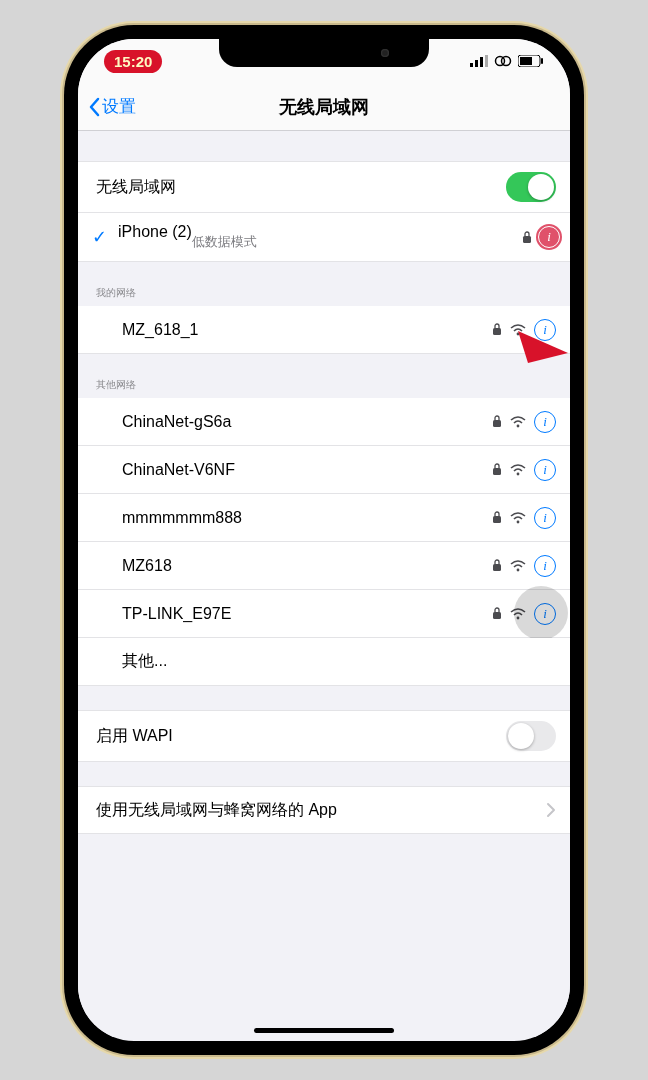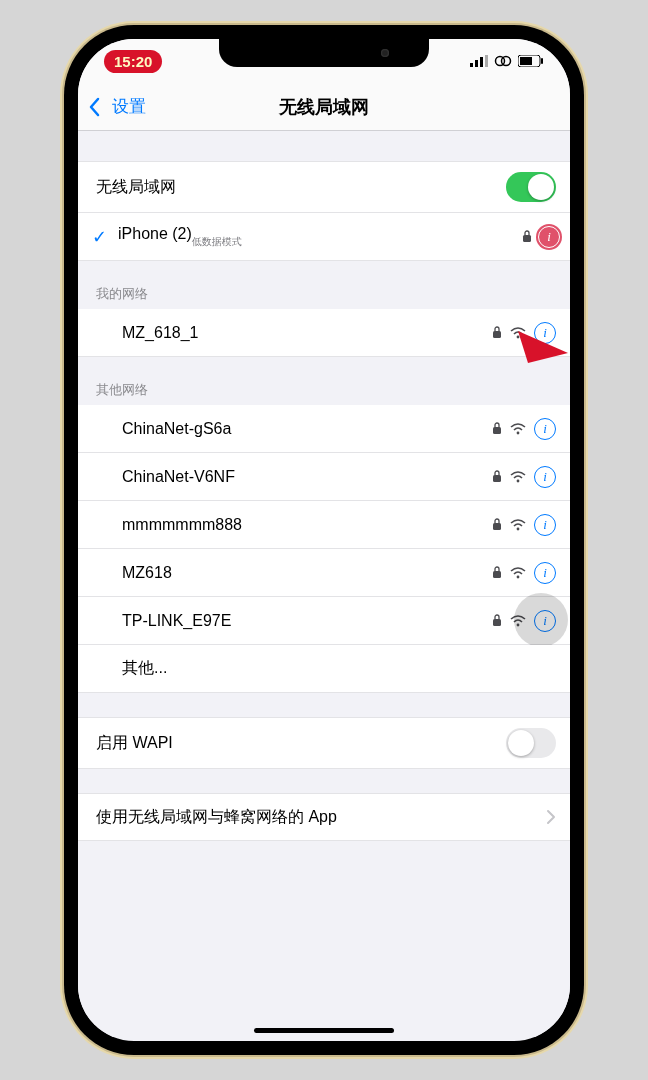--- a/index.html
+++ b/index.html
@@ -86,7 +86,7 @@
     display: flex;
     align-items: center;
     font-size: 17px;
-    gap: 12px;
+    gap: 2px;
     position: absolute;
     left: 10px;
   }

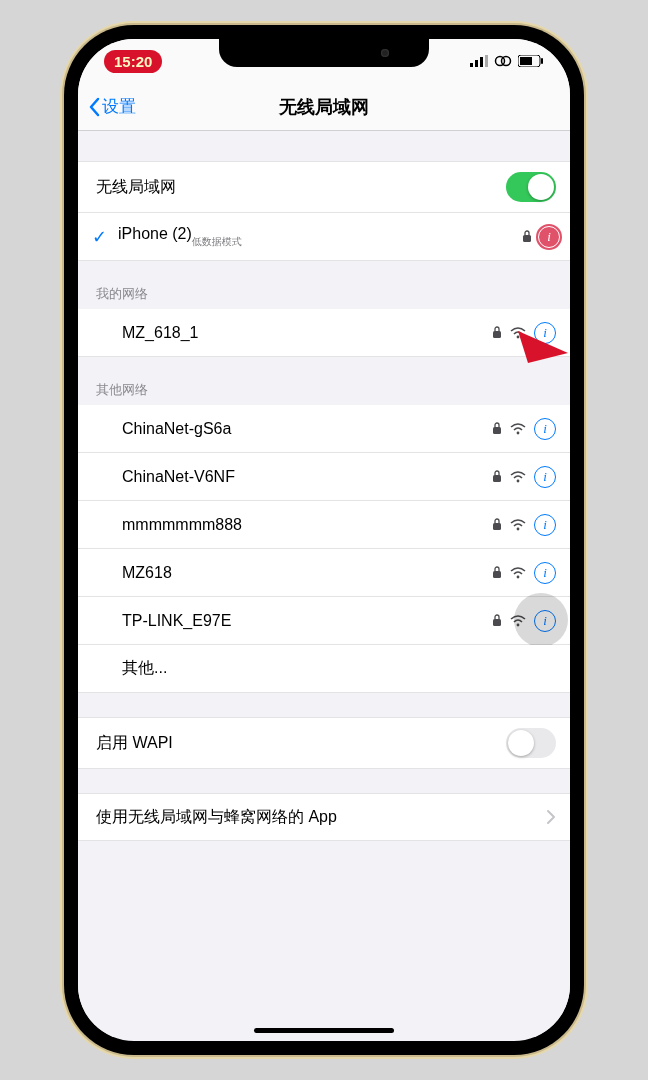--- a/index.html
+++ b/index.html
@@ -120,7 +120,7 @@
   }
   .row:first-of-type { border-top: 1px solid #e3e3e6; }
   .row .label { font-size: 16px; color: #000; }
-  .row .sub { font-size: 10px; color: #7c7c80; margin-top: 10px; }
+  .row .sub { font-size: 13px; color: #7c7c80; margin-top: 10px; }
   .row .col { display:flex; flex-direction:row; }
   .check {
     width: 22px;

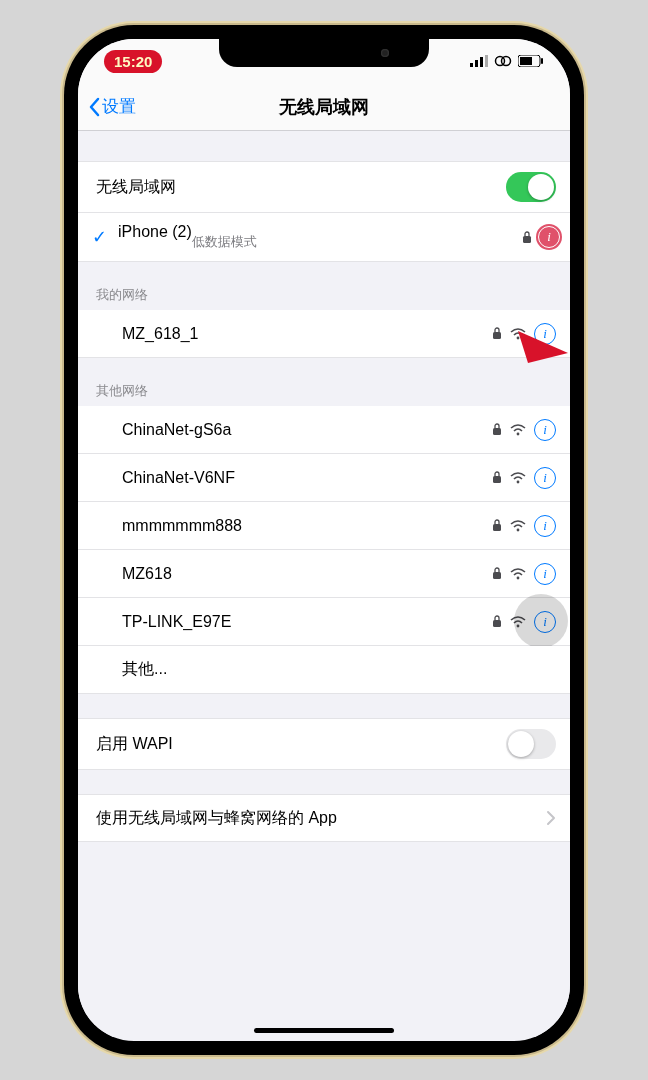--- a/index.html
+++ b/index.html
@@ -105,7 +105,7 @@
   .section { margin-top: 24px; }
   .section.tight { margin-top: 30px; }
   .section-header {
-    font-size: 13px;
+    font-size: 10px;
     color: #8a8a8e;
     padding: 0 18px 6px;
   }

